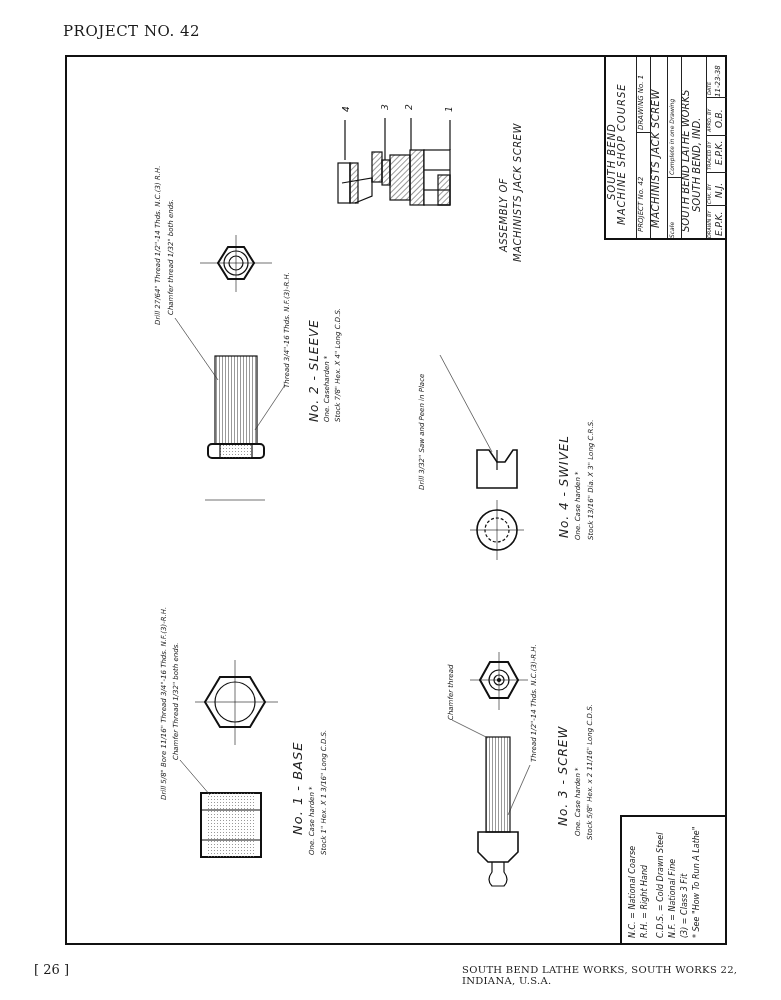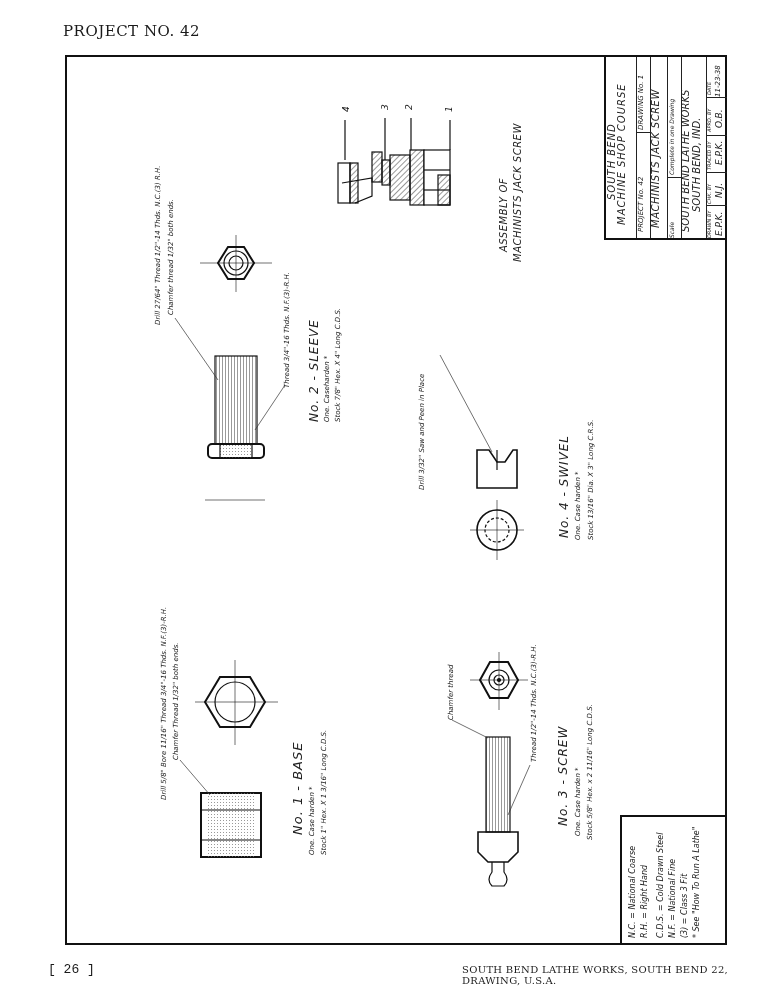--- a/index.html
+++ b/index.html
@@ -5,7 +5,7 @@
   html, body { margin:0; padding:0; background:#fff; }
   body { width:781px; height:1000px; position:relative; overflow:hidden; color:#1a1a1a; font-family:"DejaVu Serif", serif; }
   .hdr { position:absolute; left:63px; top:22px; font-size:15px; letter-spacing:0.5px; }
-  .pgnum { position:absolute; left:48px; top:962px; font-size:13px;font-family:Liberation Mono, monospace; }
+  .pgnum { position:absolute; left:34px; top:962px; font-size:13px; }
   .foot { position:absolute; left:462px; top:964px; font-size:10px; letter-spacing:0.3px; }
   .sheet { position:absolute; left:65px; top:55px; width:662px; height:890px; border:2px solid #111; box-sizing:border-box; }
   .rot { position:absolute; transform-origin:0 0; transform:rotate(-90deg); white-space:nowrap; font-family:"DejaVu Sans", sans-serif; font-style:italic; color:#222; }

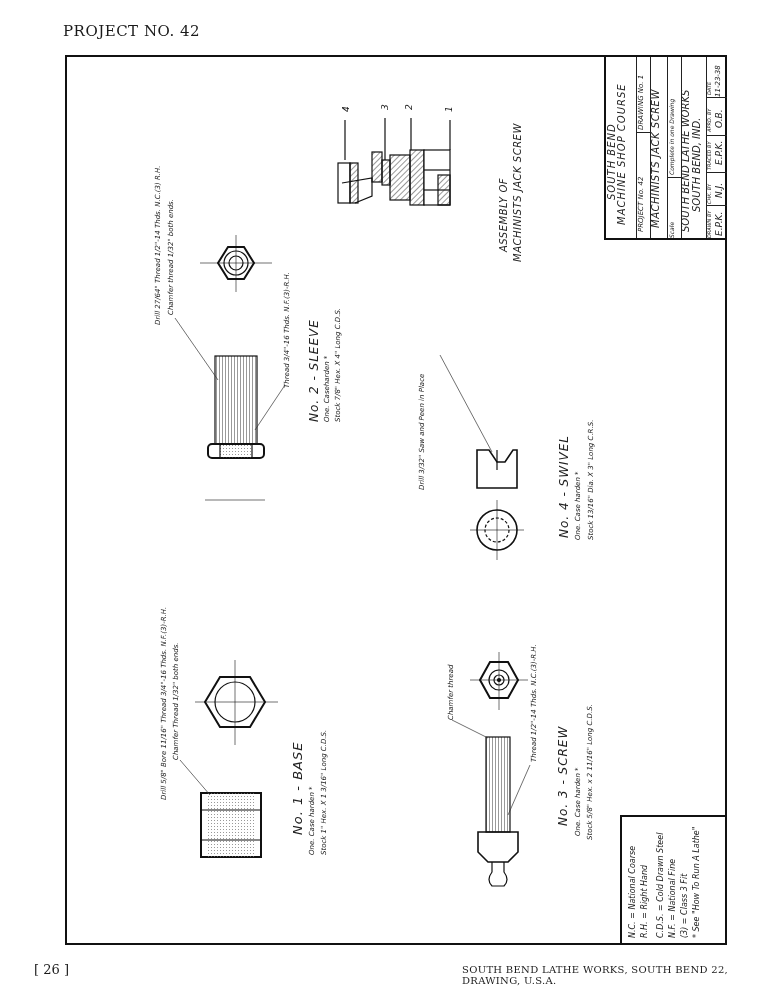--- a/index.html
+++ b/index.html
@@ -19,7 +19,7 @@
 
 <div class="hdr">PROJECT NO. 42</div>
 <div class="pgnum">[ 26 ]</div>
-<div class="foot">SOUTH BEND LATHE WORKS, SOUTH BEND 22, DRAWING, U.S.A.</div>
+<div class="foot">SOUTH BEND LATHE WORKS, SOUTH WORKS 22, INDIANA, U.S.A.</div>
 
 <div class="sheet"></div>
 

